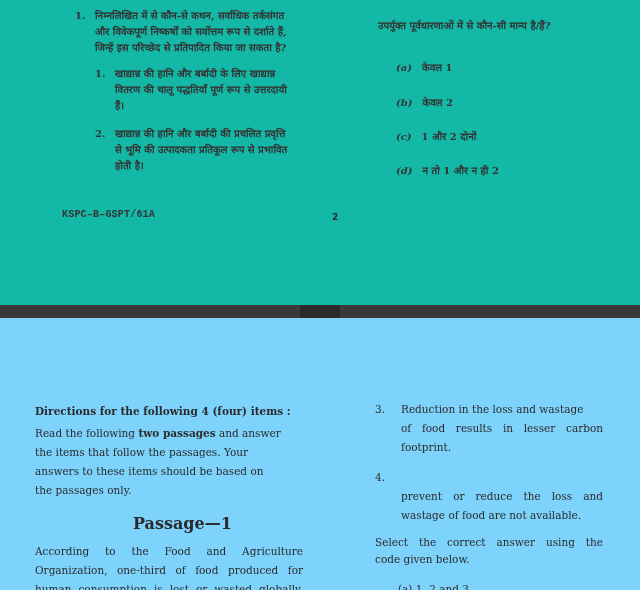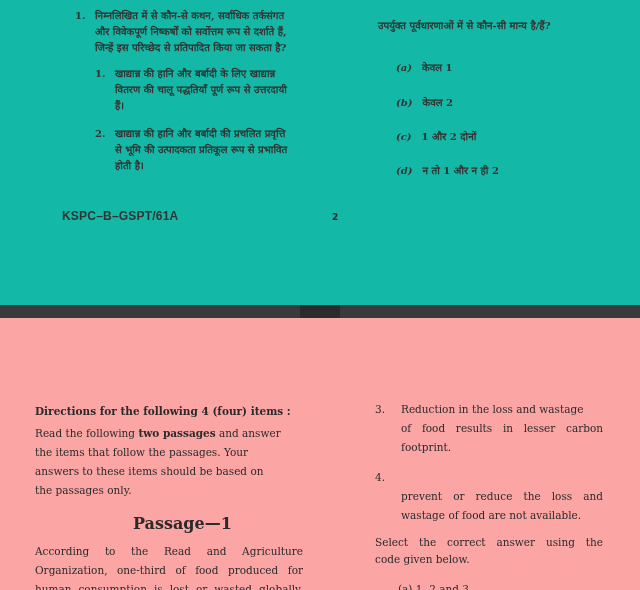--- a/index.html
+++ b/index.html
@@ -13,7 +13,7 @@
   .en { font-size:10.5px; line-height:18px; color:#2b2b2b; }
   .b { font-weight:bold; }
   .just { text-align:justify; }
-  .footer-code { font-family:Liberation Sans, sans-serif; font-size:12px; font-weight:bold; letter-spacing:0.2px; color:#333; }
+  .footer-code { font-family:Liberation Mono, monospace; font-size:10px; font-weight:bold; letter-spacing:0.2px; color:#333; }
   .pagenum { font-family:"DejaVu Sans", sans-serif; font-size:9px; font-weight:bold; }
   .opt-letter { font-style:italic; margin-right:10px; }
   .num { display:inline-block; width:20px; }

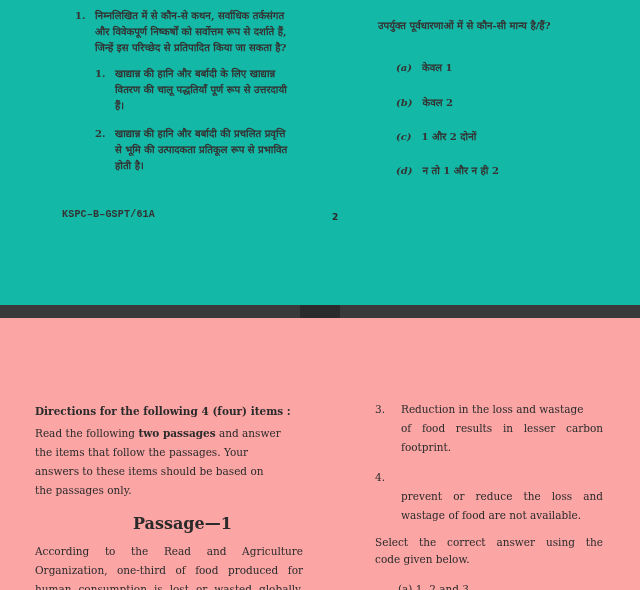--- a/index.html
+++ b/index.html
@@ -5,7 +5,7 @@
   html, body { margin:0; padding:0; }
   body { width:640px; height:590px; overflow:hidden; background:#f4f2ee; position:relative; font-family:"DejaVu Serif", serif; color:#2a2a2a; }
   .page1 { position:absolute; left:0; top:0; width:640px; height:305px; background:#14b8a6; }
-  .page2 { position:absolute; left:0; top:318px; width:640px; height:272px; background:#fca5a5; }
+  .page2 { position:absolute; left:0; top:318px; width:640px; height:272px; background:#7dd3fc; }
   .divider { position:absolute; left:0; top:305px; width:640px; height:13px; background:#3a3a3a; }
   .divider .notch { position:absolute; left:300px; top:0; width:40px; height:13px; background:#2b2b2b; }
   .abs { position:absolute; }

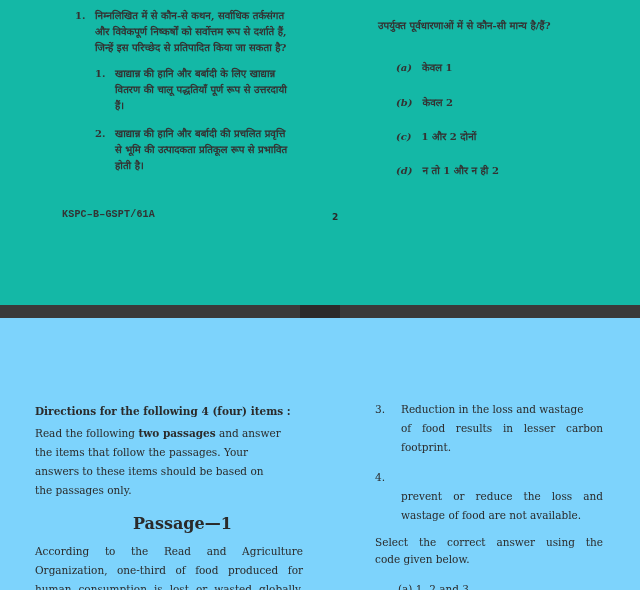--- a/index.html
+++ b/index.html
@@ -70,7 +70,7 @@
   <div class="abs passage-title" style="left:133px; top:196px;">Passage—1</div>
 
   <div class="abs en" style="left:35px; top:224px; width:268px; line-height:19px;">
-    <div style="text-align:justify; text-align-last:justify;">According to the Read and Agriculture</div>
+    <div style="text-align:justify; text-align-last:justify;">According to the Food and Agriculture</div>
     <div style="text-align:justify; text-align-last:justify;">Organization, one-third of food produced for</div>
     <div style="text-align:justify; text-align-last:justify;">human consumption is lost or wasted globally.</div>
   </div>

